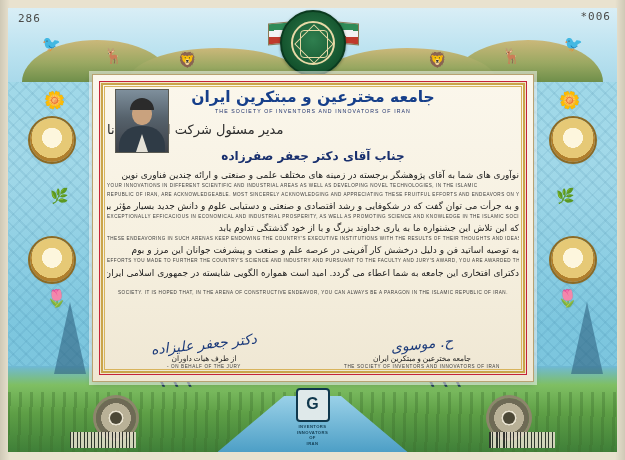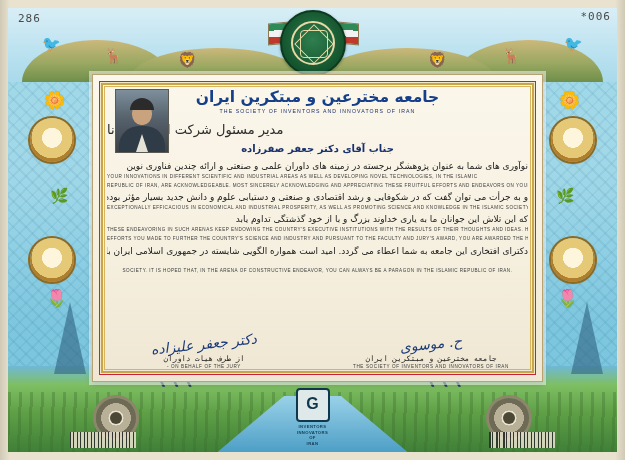--- a/index.html
+++ b/index.html
@@ -230,7 +230,6 @@
     background: linear-gradient(180deg, #fbf7ec 0%, #f6f0e0 55%, #efe7d3 100%);
     border: 1px solid #b8a271;
     box-shadow: 0 0 0 3px rgba(255,255,255,.5), 0 2px 6px rgba(0,0,0,.25);
-    padding-left: 9px;
   }
   .panel-frame {
     position: absolute;

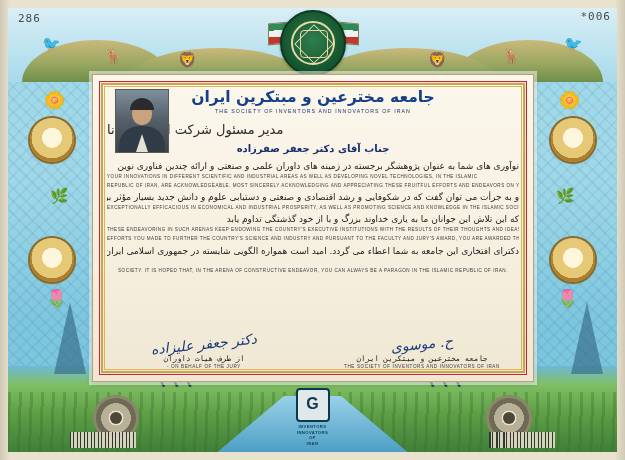--- a/index.html
+++ b/index.html
@@ -320,10 +320,10 @@
   }
 
   .salutation {
-    margin: 6px 0 0;
+    margin: 12px 0 0;
     text-align: center;
     font-family: "DejaVu Sans", sans-serif;
-    font-size: 10px;
+    font-size: 12px;
     font-weight: bold;
     color: #19306e;
     direction: rtl;

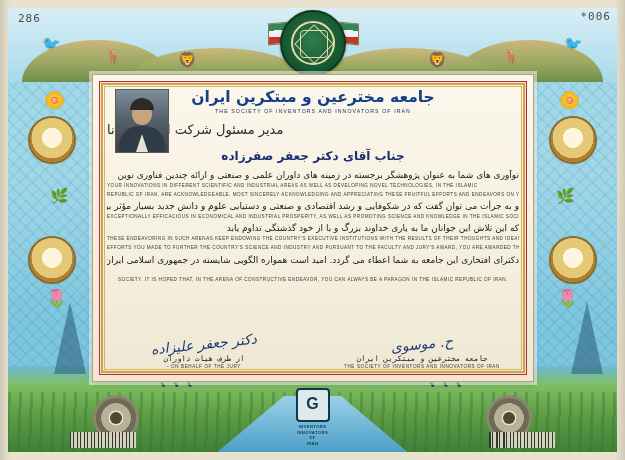--- a/index.html
+++ b/index.html
@@ -558,7 +558,7 @@
       <div class="salutation">جناب آقای دکتر جعفر صفرزاده</div>
 
       <div class="body-block">
-        <p class="line-fa">نوآوری های شما به عنوان پژوهشگر برجسته در زمینه های داوران علمی و صنعتی و ارائه چندین فناوری نوین</p>
+        <p class="line-fa">نوآوری های شما به آقای پژوهشگر برجسته در زمینه های مختلف علمی و صنعتی و ارائه چندین فناوری نوین</p>
         <p class="line-en">YOUR INNOVATIONS IN DIFFERENT SCIENTIFIC AND INDUSTRIAL AREAS AS WELL AS DEVELOPING NOVEL TECHNOLOGIES, IN THE ISLAMIC</p>
 
         <p class="line-en">REPUBLIC OF IRAN, ARE ACKNOWLEDGEABLE. MOST SINCERELY ACKNOWLEDGING AND APPRECIATING THESE FRUITFUL EFFORTS AND ENDEAVORS ON YOUR PART, WHICH HAVE BEEN</p>

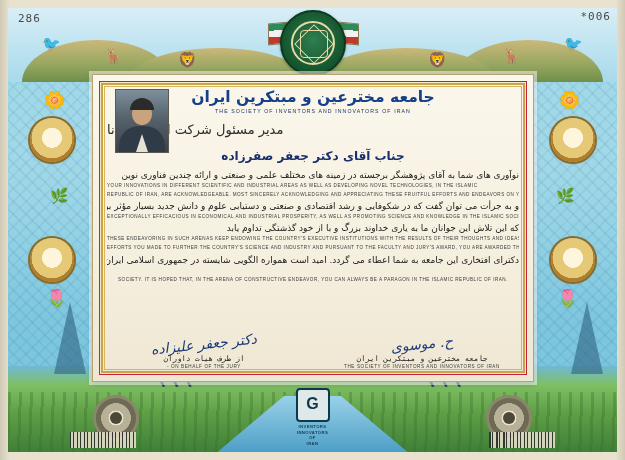--- a/index.html
+++ b/index.html
@@ -566,7 +566,7 @@
         <p class="line-fa">و به جرأت می توان گفت که در شکوفایی و رشد اقتصادی و صنعتی و دستیابی علوم و دانش جدید بسیار مؤثر بوده است</p>
         <p class="line-en">EXCEPTIONALLY EFFICACIOUS IN ECONOMICAL AND INDUSTRIAL PROSPERITY, AS WELL AS PROMOTING SCIENCE AND KNOWLEDGE IN THE ISLAMIC SOCIETY, WE PRAY GOD THE OBLIGING THAT</p>
 
-        <p class="line-fa">که این تلاش این جوانان ما به یاری خداوند بزرگ و با از خود گذشتگی تداوم یابد</p>
+        <p class="line-fa">که این تلاش این جشنواره ما به یاری خداوند بزرگ و با از خود گذشتگی تداوم یابد</p>
         <p class="line-en">THESE ENDEAVORING IN SUCH ARENAS KEEP ENDOWING THE COUNTRY'S EXECUTIVE INSTITUTIONS WITH THE RESULTS OF THEIR THOUGHTS AND IDEAS. HEREBY, IN APPRECIATION OF THE</p>
 
         <p class="line-en">EFFORTS YOU MADE TO FURTHER THE COUNTRY'S SCIENCE AND INDUSTRY AND PURSUANT TO THE FACULTY AND JURY'S AWARD, YOU ARE AWARDED THE HONORARY DOCTORATE OF THIS</p>

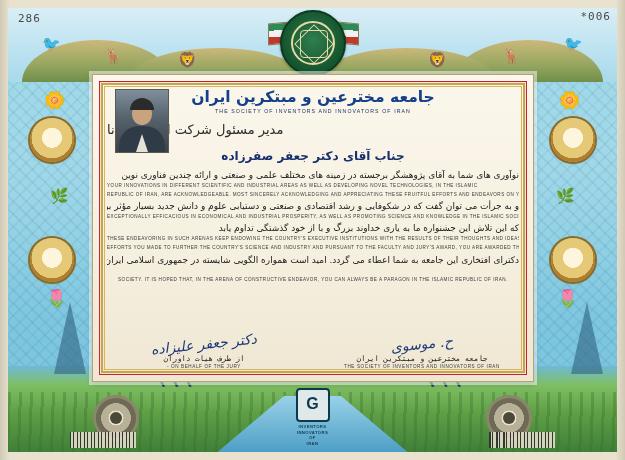--- a/index.html
+++ b/index.html
@@ -569,6 +569,7 @@
         <p class="line-fa">که این تلاش این جشنواره ما به یاری خداوند بزرگ و با از خود گذشتگی تداوم یابد</p>
         <p class="line-en">THESE ENDEAVORING IN SUCH ARENAS KEEP ENDOWING THE COUNTRY'S EXECUTIVE INSTITUTIONS WITH THE RESULTS OF THEIR THOUGHTS AND IDEAS. HEREBY, IN APPRECIATION OF THE</p>
 
+        <p class="line-fa">به توصیه اساتید فن و دلیل درخشش کار آفرینی در عرصه علم و صنعت و پیشرفت جوانان این مرز و بوم</p>
         <p class="line-en">EFFORTS YOU MADE TO FURTHER THE COUNTRY'S SCIENCE AND INDUSTRY AND PURSUANT TO THE FACULTY AND JURY'S AWARD, YOU ARE AWARDED THE HONORARY DOCTORATE OF THIS</p>
 
         <p class="closing-fa">دکترای افتخاری این جامعه به شما اعطاء می گردد. امید است همواره الگویی شایسته در جمهوری اسلامی ایران باشید</p>

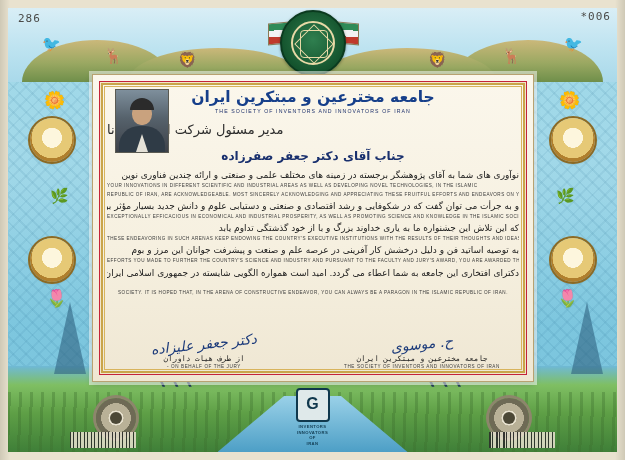--- a/index.html
+++ b/index.html
@@ -393,7 +393,7 @@
   .sig.right { right: 2px; }
   .sig.left { left: 2px; }
   .sig .sig-fa {
-    font-family: Liberation Mono, monospace;
+    font-family: Liberation Serif, serif;
     font-size: 7.5px;
     color: #1a1a1a;
     direction: rtl;

